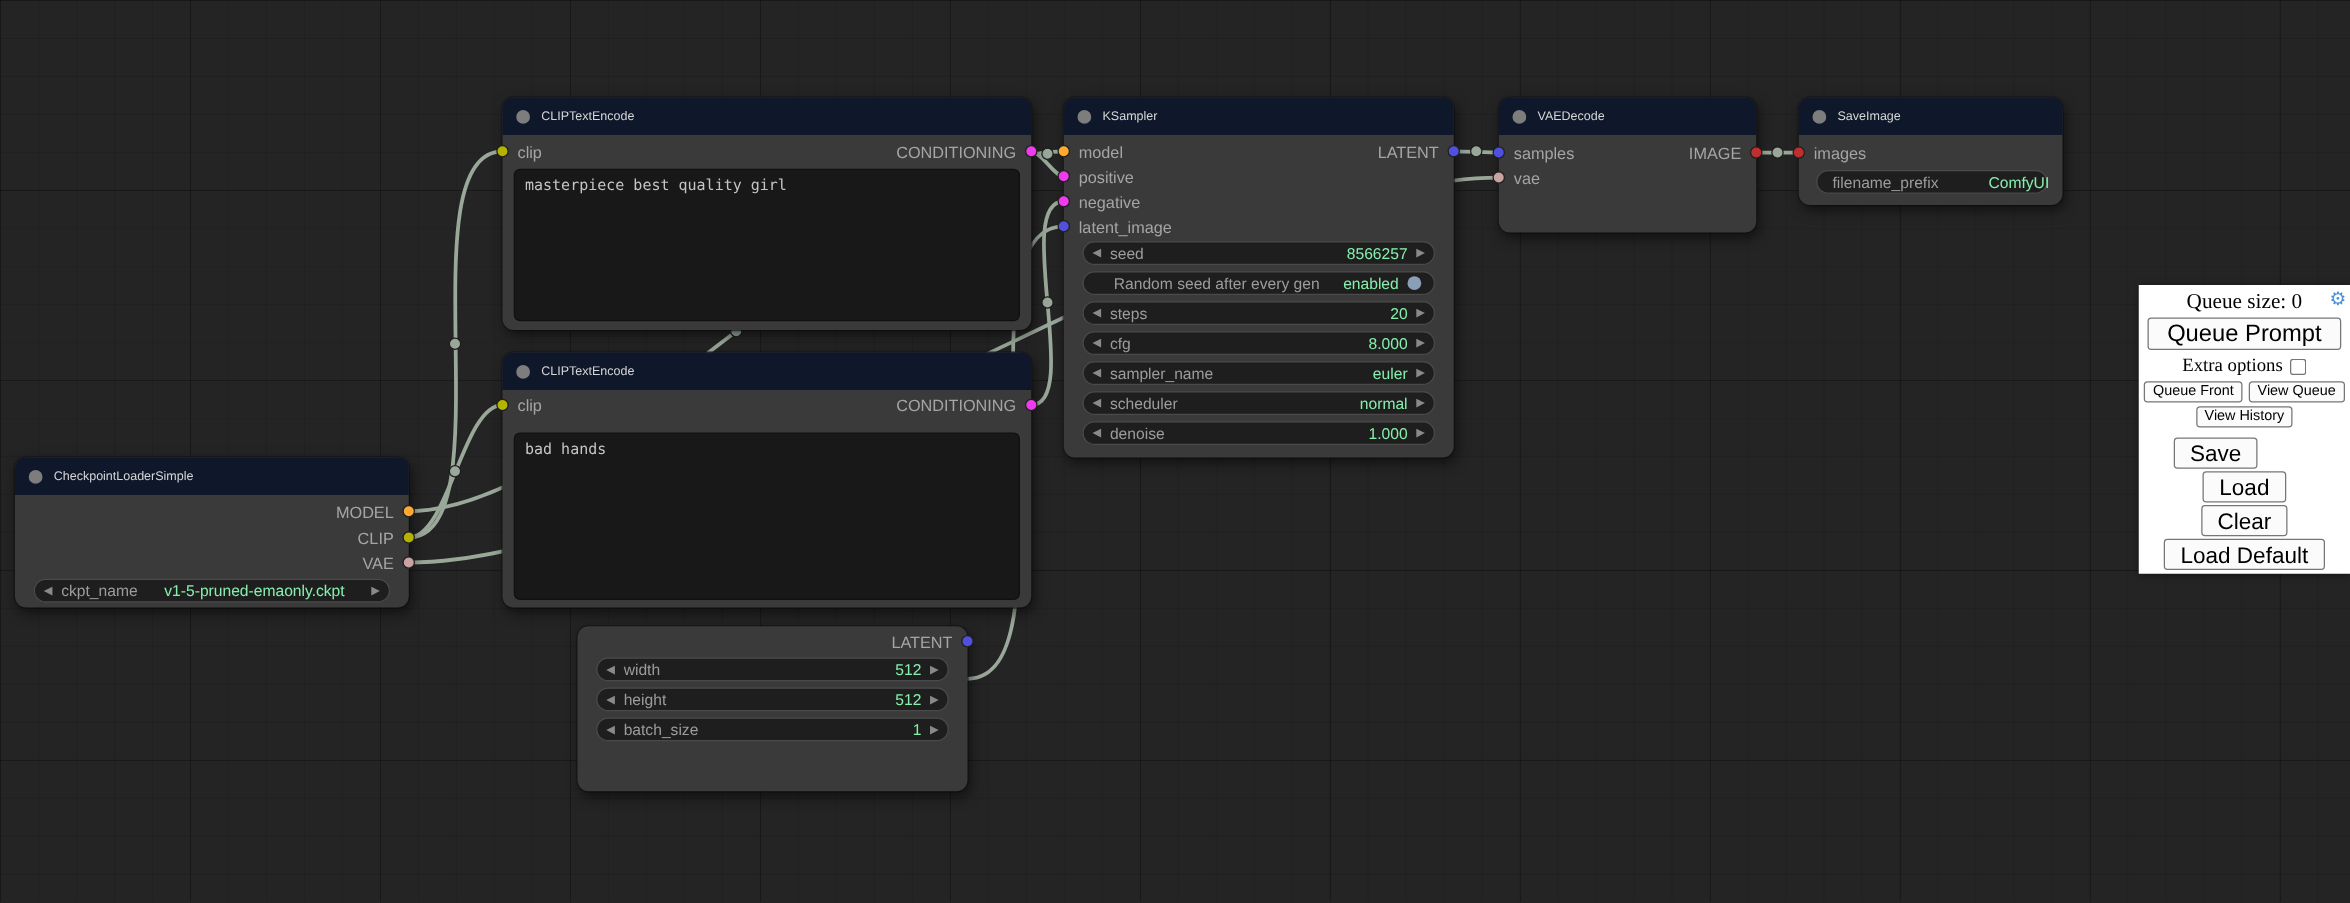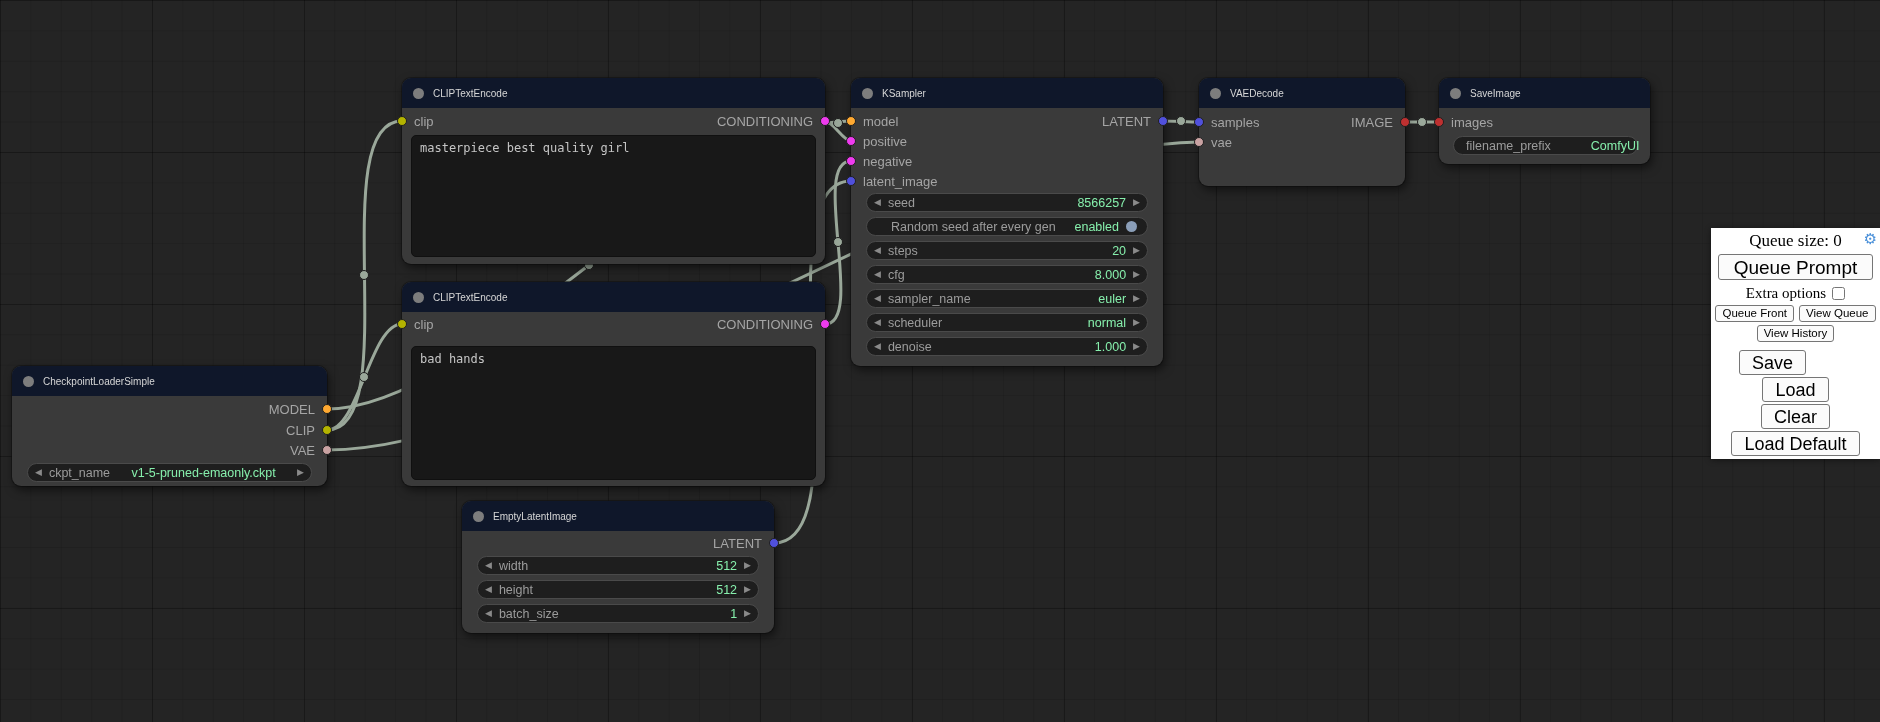--- a/index.html
+++ b/index.html
@@ -161,10 +161,6 @@
   </div>
 
   <div class="node" style="left:462px;top:501px;width:312px;height:132px">
-    <div class="node-title">
-      <span class="title-dot"></span>
-      <span>EmptyLatentImage</span>
-    </div>
     <div class="srow right mt2">
       <span>LATENT</span>
       <span class="port out c-latent"></span>

